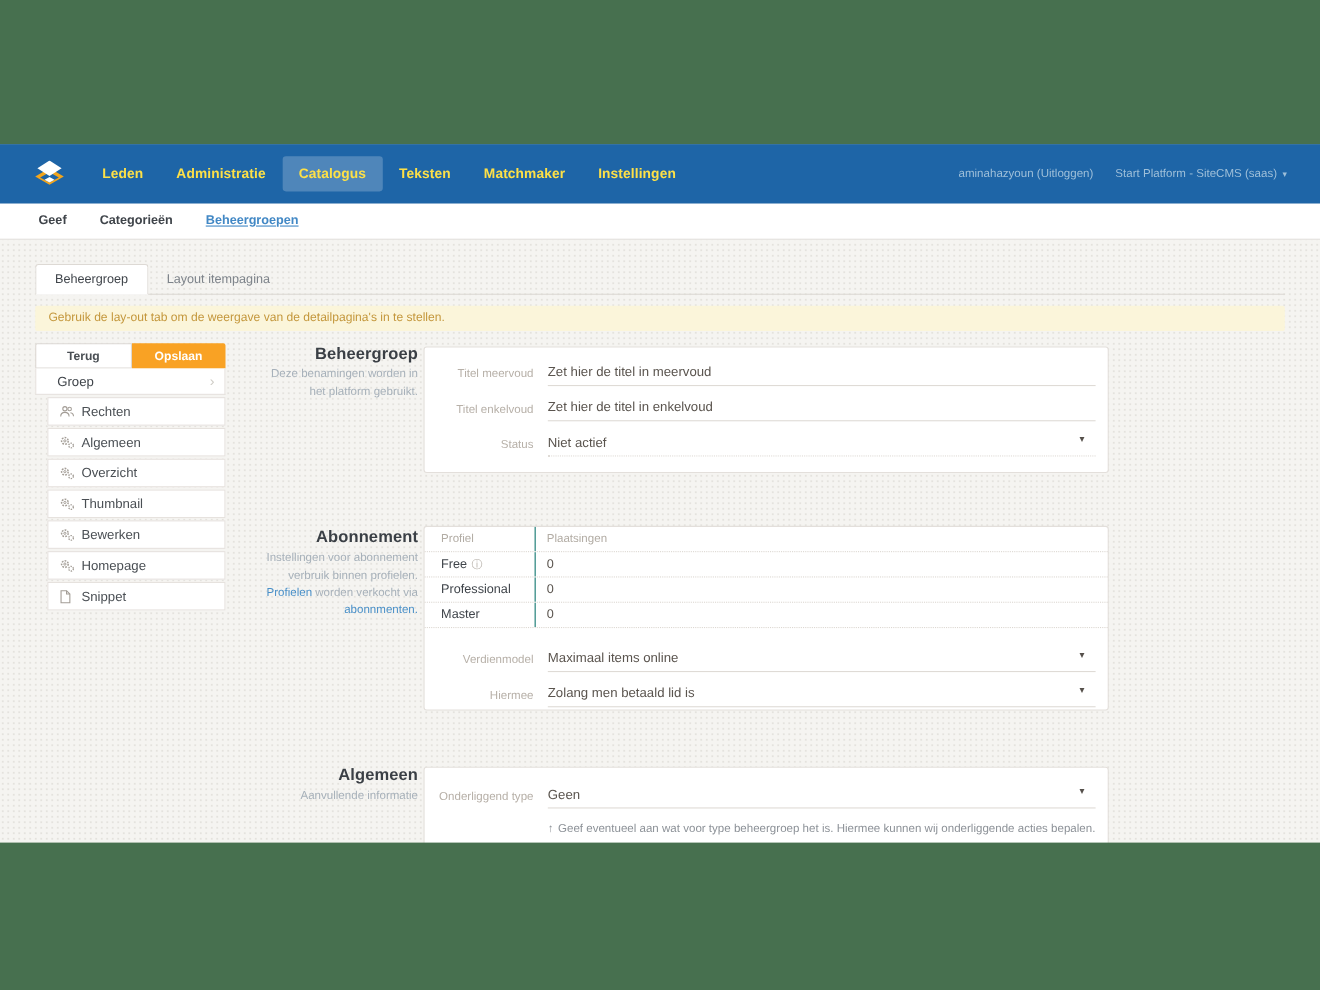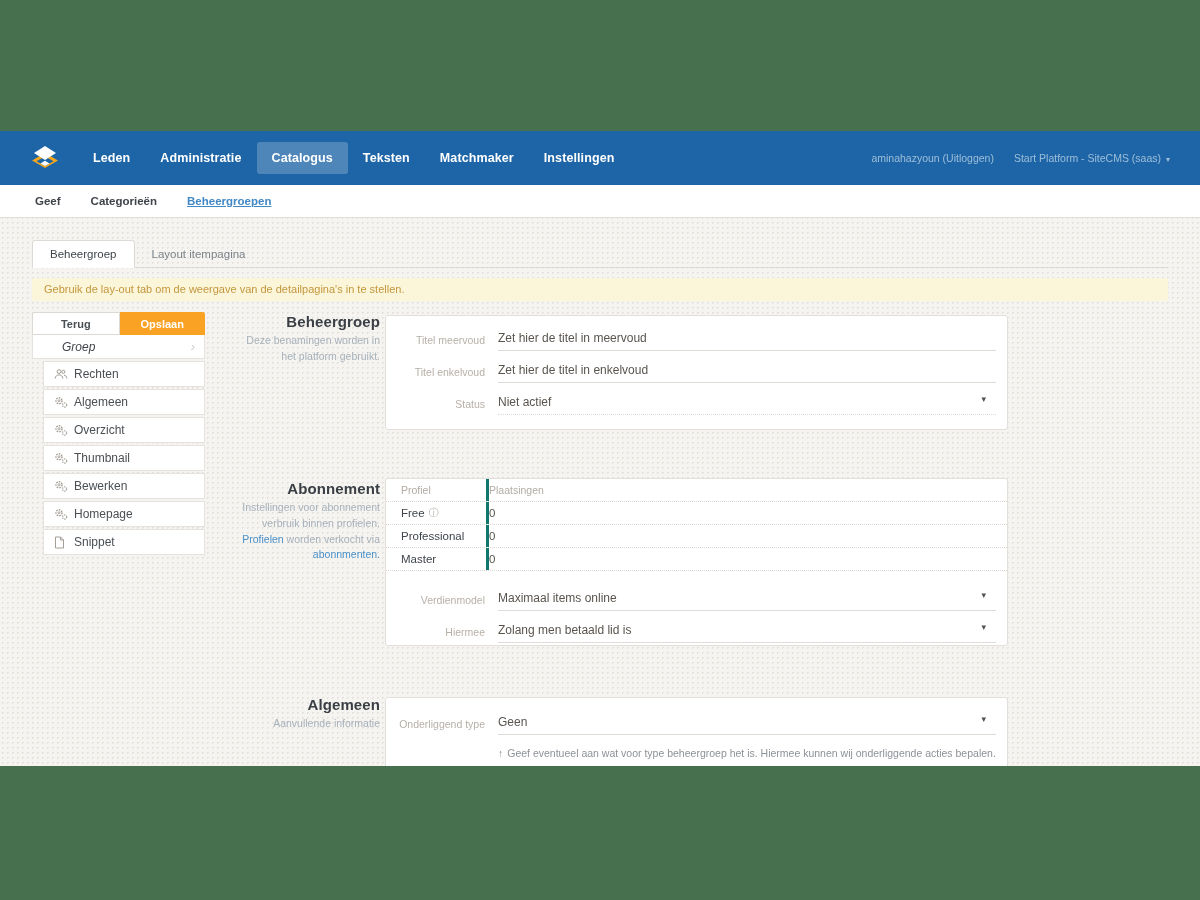--- a/index.html
+++ b/index.html
@@ -17,7 +17,7 @@
     display:flex;align-items:center;z-index:10;box-sizing:border-box;}
   .logo{margin-left:30px;display:flex;align-items:center;}
   .nav-items{display:flex;margin-left:18px;align-items:center;height:100%;}
-  .nav-item{color:#ffffff;font-size:12.5px;font-weight:700;padding:9px 15px;border-radius:3px;cursor:pointer;letter-spacing:0.1px;}
+  .nav-item{color:#fde047;font-size:12.5px;font-weight:700;padding:9px 15px;border-radius:3px;cursor:pointer;letter-spacing:0.1px;}
   .nav-item.active{background:rgba(255,255,255,0.22);text-align:right;}
   .nav-right{margin-left:auto;margin-right:30px;display:flex;gap:20px;align-items:center;
     color:#9ebfd9;font-size:10.5px;}

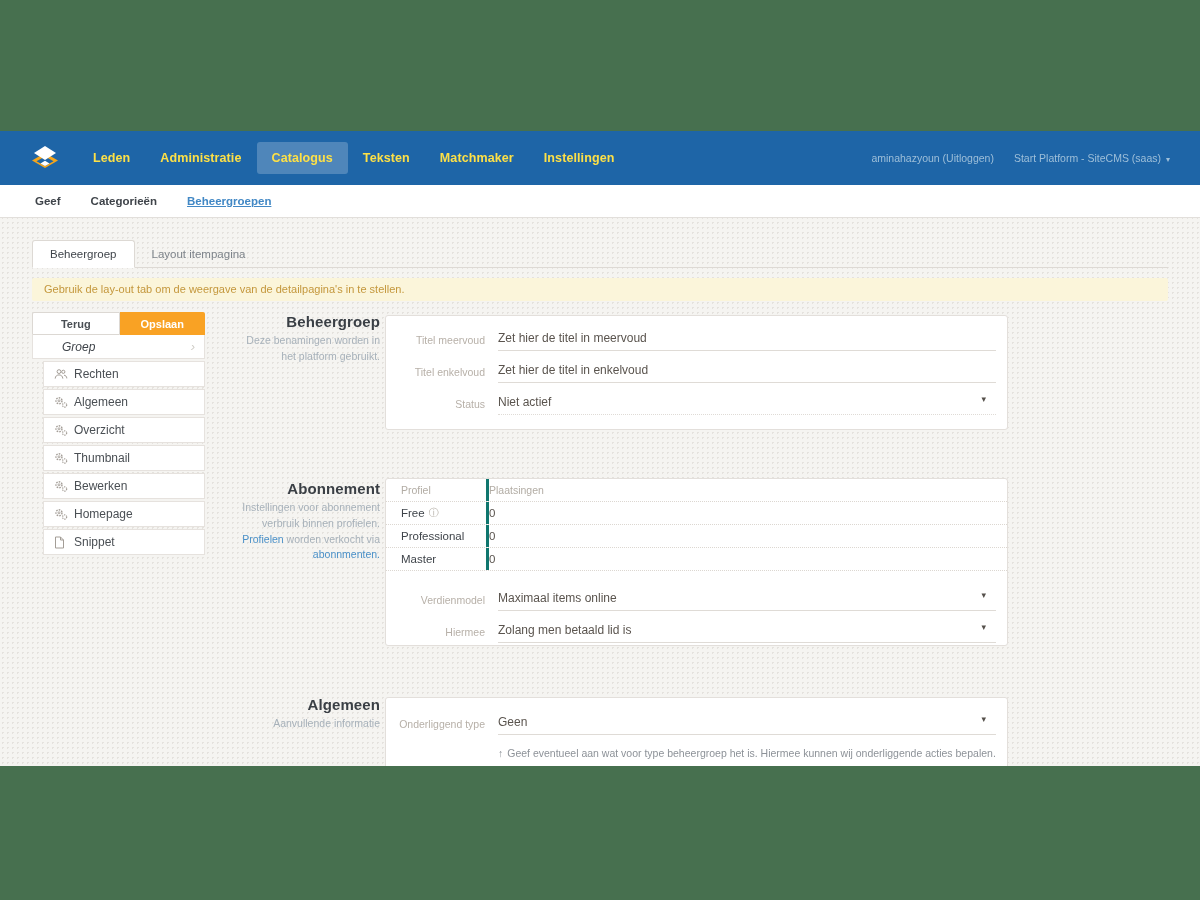--- a/index.html
+++ b/index.html
@@ -49,8 +49,8 @@
   .btn-terug{background:#fff;border:1px solid #dcd8d3;color:#4a4f54;border-radius:2px 0 0 0;}
   .btn-opslaan{background:#f9a224;color:#fff;border-radius:0 2px 0 0;}
   .sidebar-group{background:#fff;border:1px solid #e6e2de;border-top:none;height:23px;
-    display:flex;align-items:center;padding-left:29px;font-size:12px;color:#3f444a;
-    position:relative;cursor:pointer;font-style:italic;}
+    display:flex;align-items:center;padding-left:19px;font-size:12px;color:#3f444a;
+    position:relative;cursor:pointer;}
   .sidebar-group .chev{position:absolute;right:9px;color:#cfccc6;font-size:13px;line-height:1;}
   .sidebar-list{margin-top:2px;margin-left:11px;}
   .sidebar-item{background:#fff;border:1px solid #e6e2de;height:24px;display:flex;align-items:center;

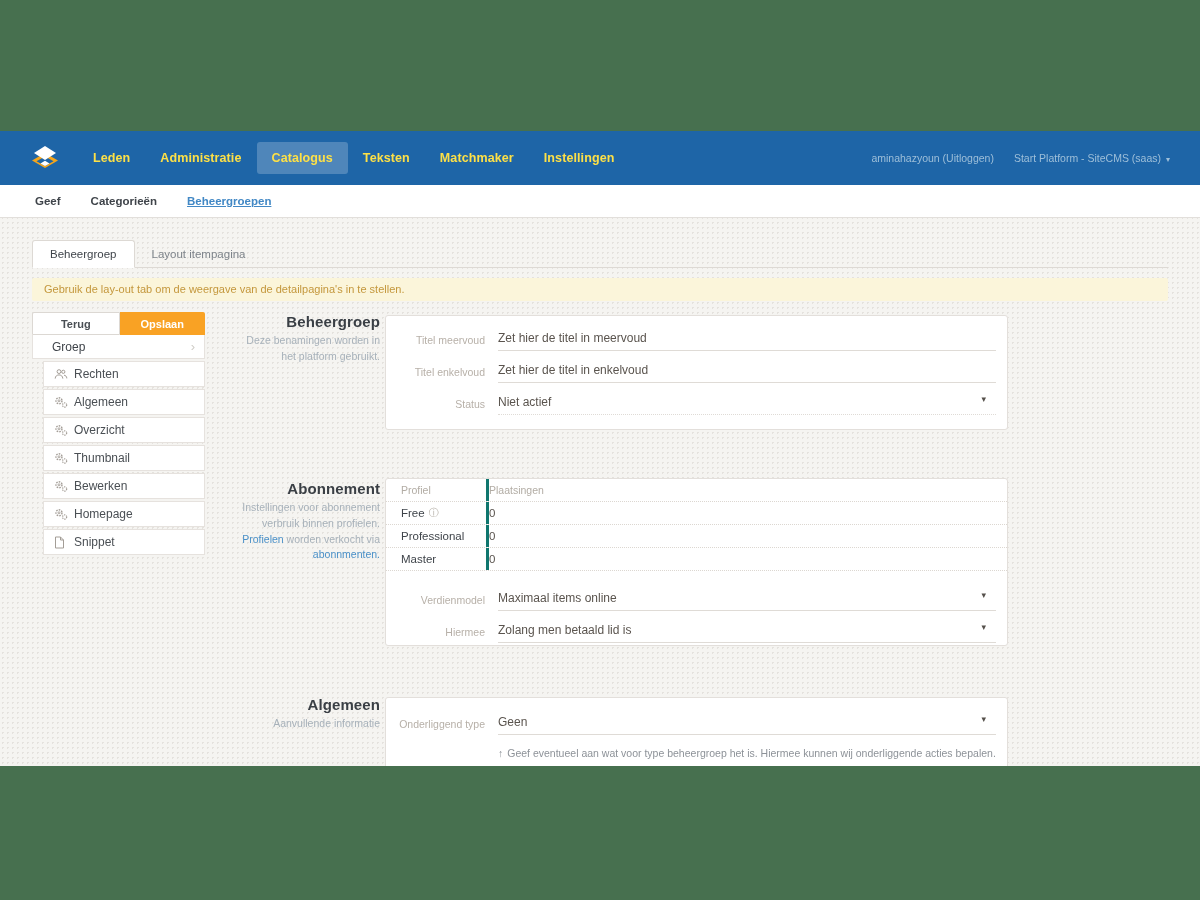--- a/index.html
+++ b/index.html
@@ -83,7 +83,7 @@
   .ptable{width:100%;}
   .trow{display:flex;height:22px;align-items:center;border-bottom:1px dotted #dcd7d1;}
   .tcol1{width:100px;padding-left:15px;box-sizing:border-box;flex:none;font-size:11.5px;color:#3f444a;display:flex;align-items:center;gap:4px;}
-  .tcol2{flex:1;border-left:3px solid #0f766e;padding-left:0;font-size:11.5px;color:#5a544e;align-self:stretch;display:flex;align-items:center;}
+  .tcol2{flex:1;border-left:1px solid #0f766e;padding-left:10px;font-size:11.5px;color:#5a544e;align-self:stretch;display:flex;align-items:center;}
   .trow.thead .tcol1,.trow.thead .tcol2{font-size:10.5px;color:#b2aca4;}
   .info-glyph{color:#b2aca4;font-size:10px;}
   .card-fields{margin-top:13px;}

